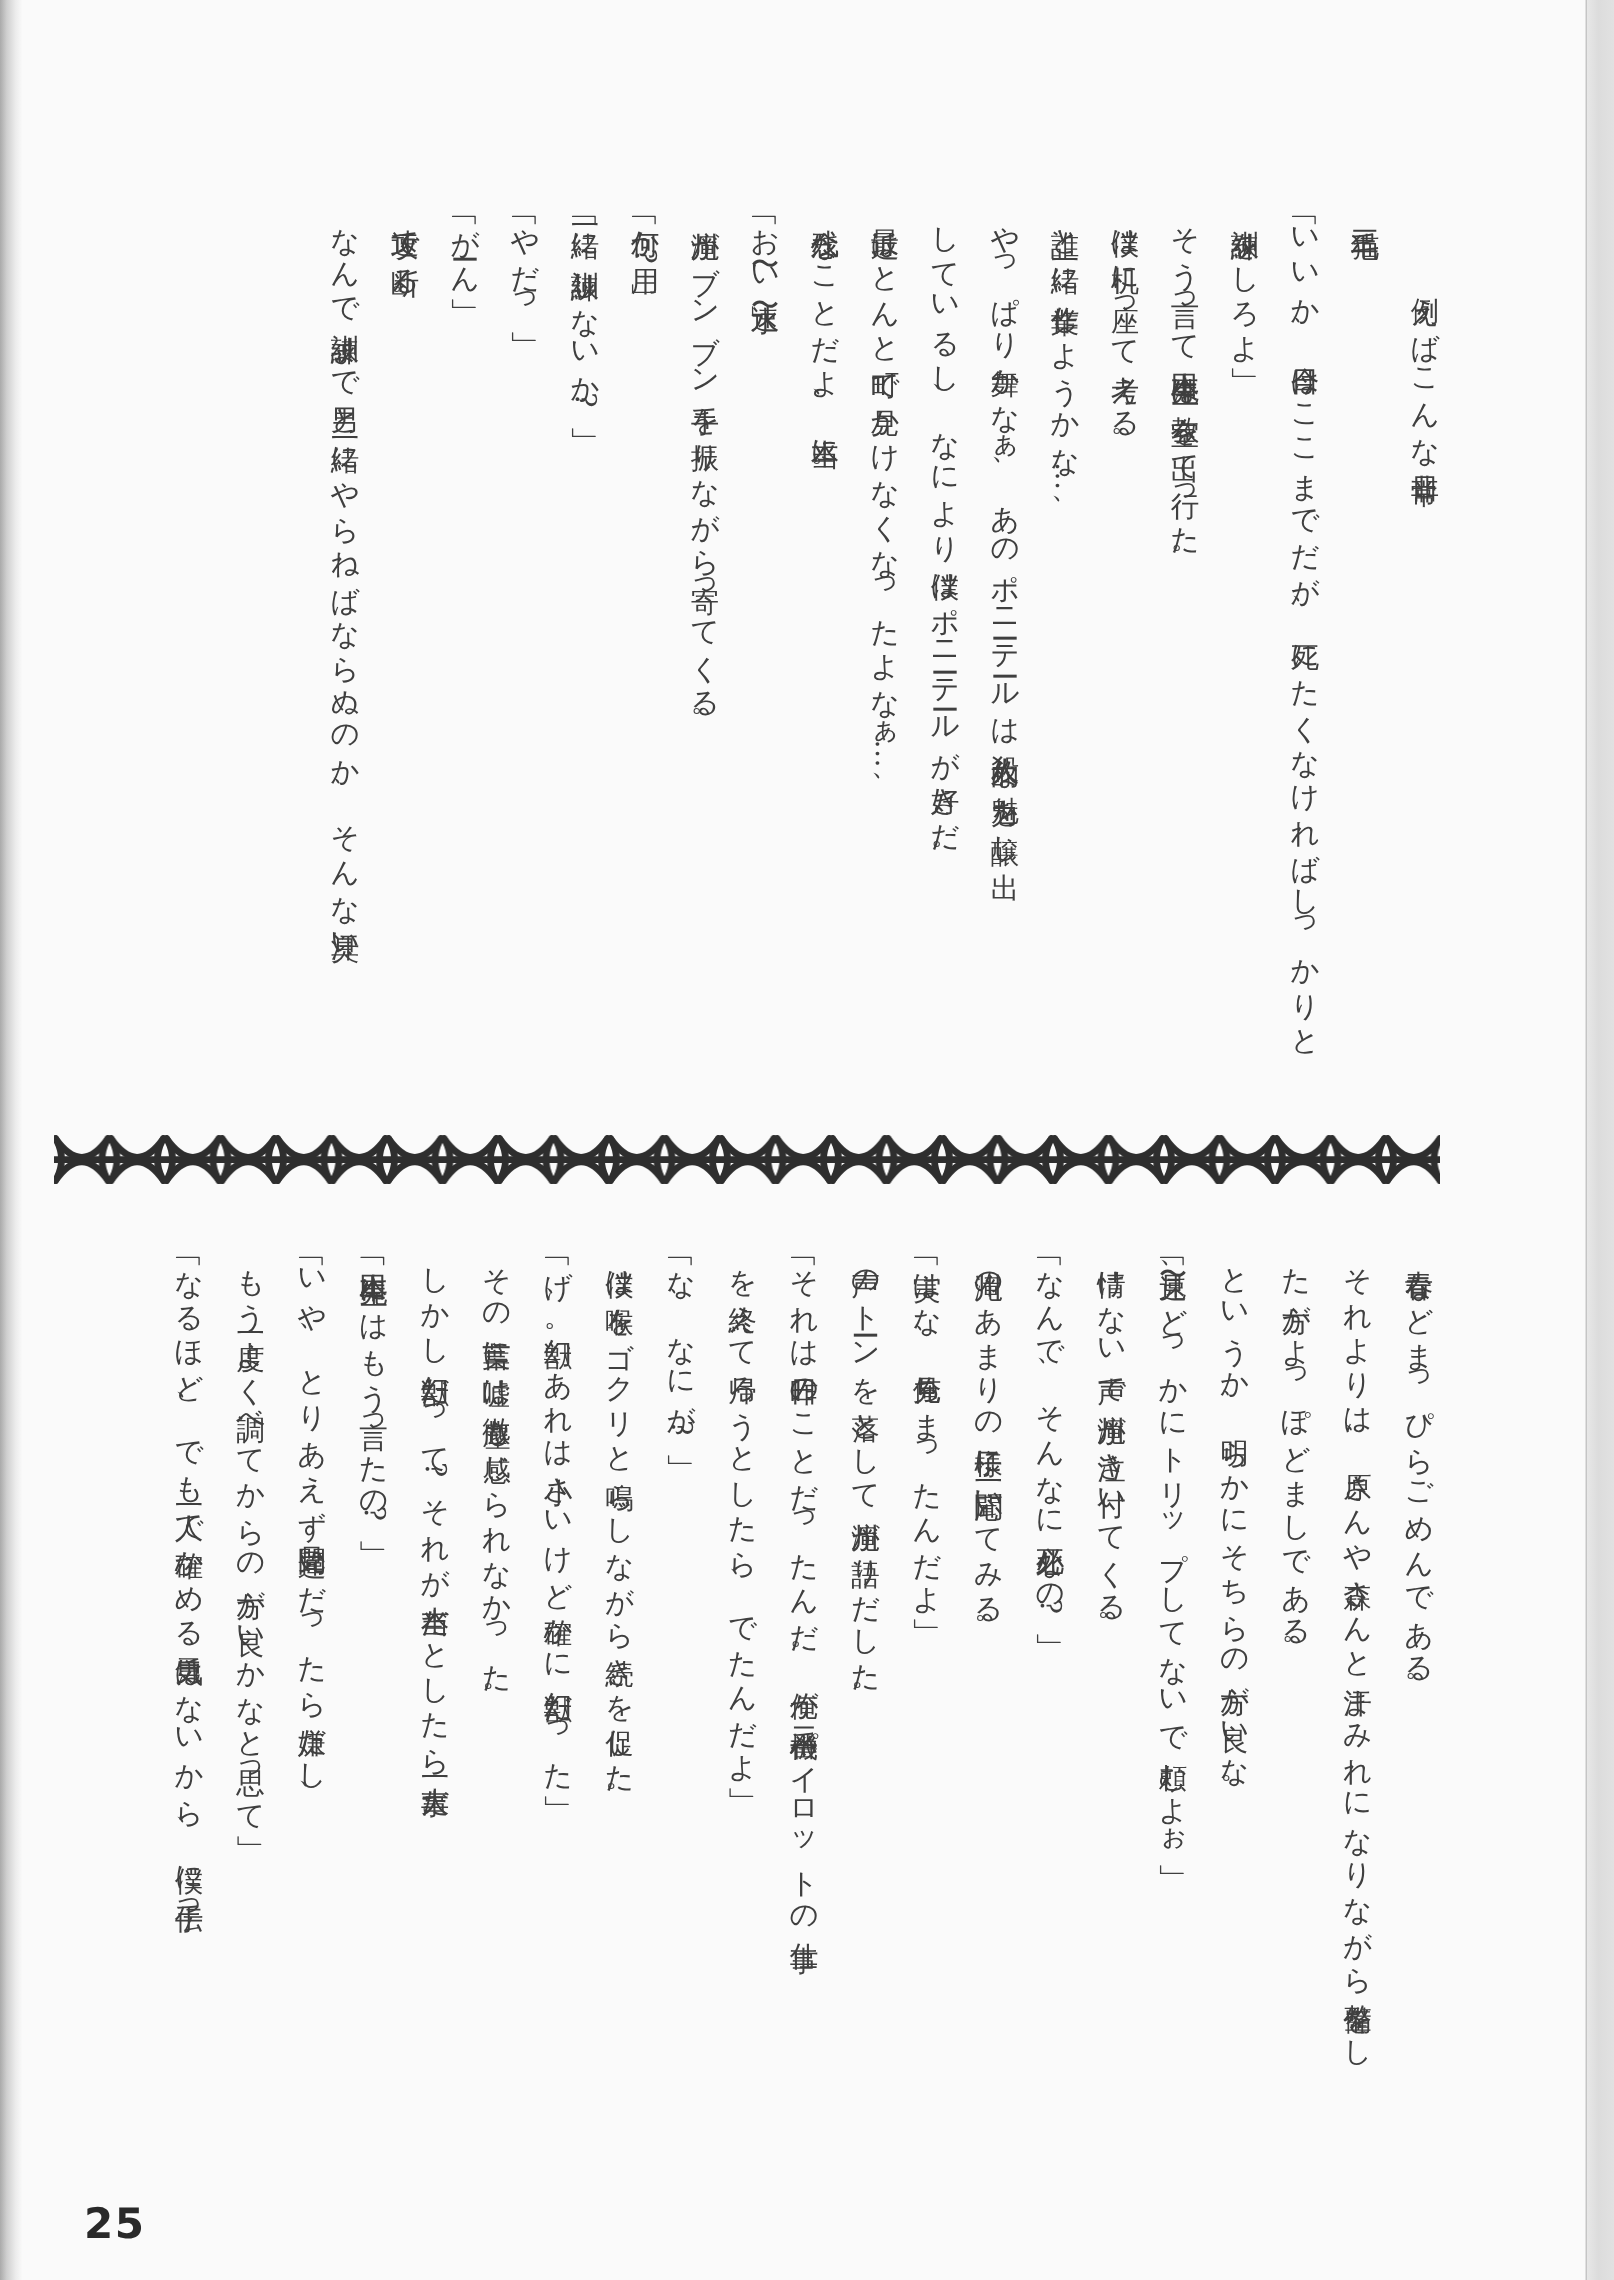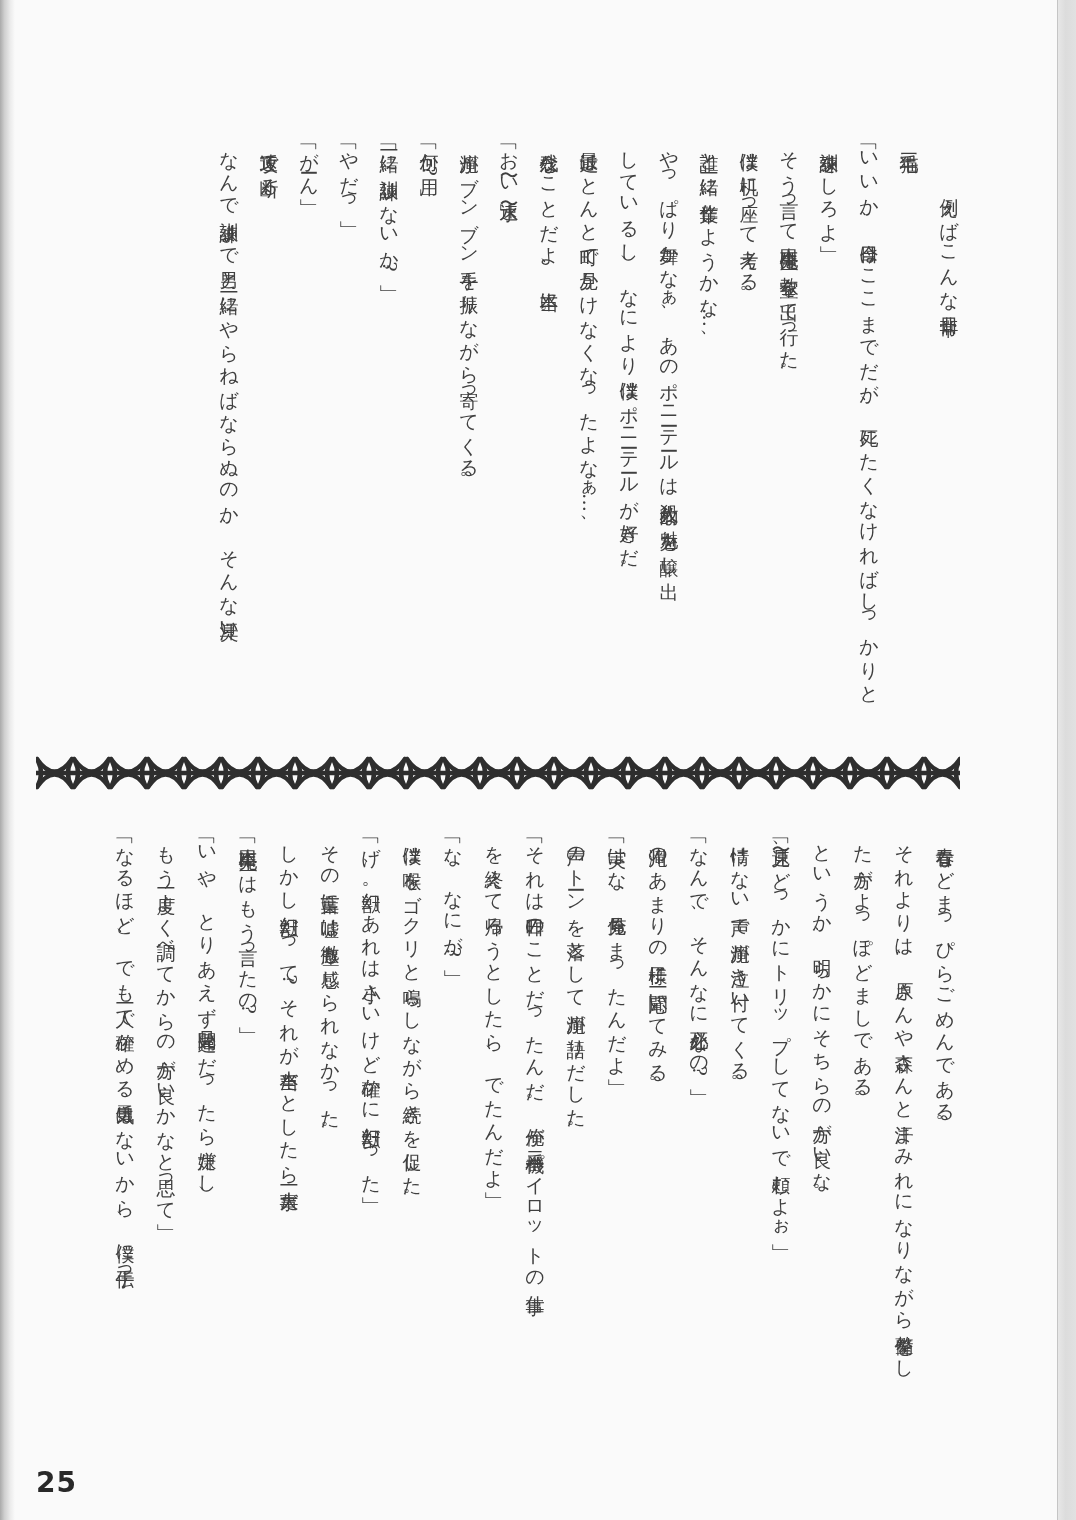--- a/index.html
+++ b/index.html
@@ -36,7 +36,7 @@
   .author-line{margin-left:72px;}
   .divider{position:absolute;left:36px;top:752px;width:924px;height:42px;}
   .page-num{
-    position:absolute;left:36px;top:1466px;
+    position:absolute;left:56px;top:1466px;
     font-family:"DejaVu Sans","Liberation Sans",sans-serif;
     font-weight:bold;font-size:28px;color:#292929;letter-spacing:1px;
   }

